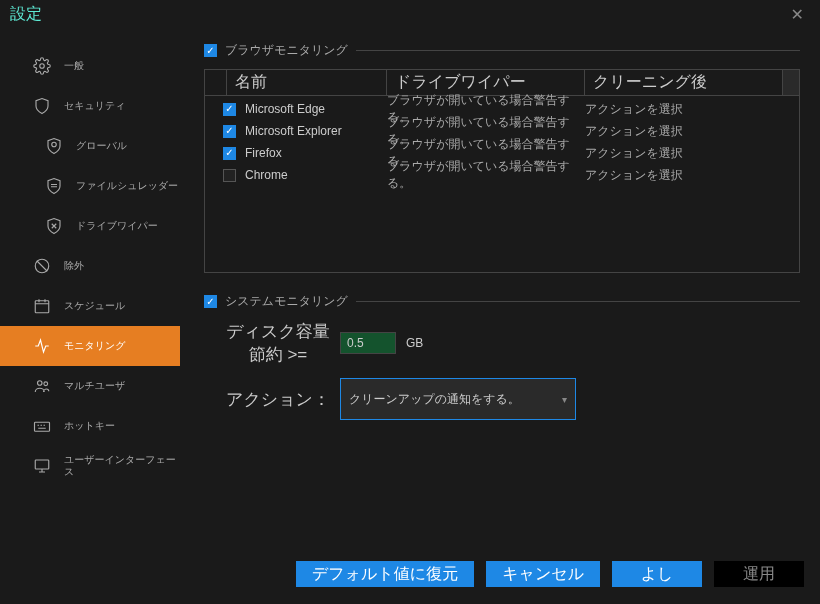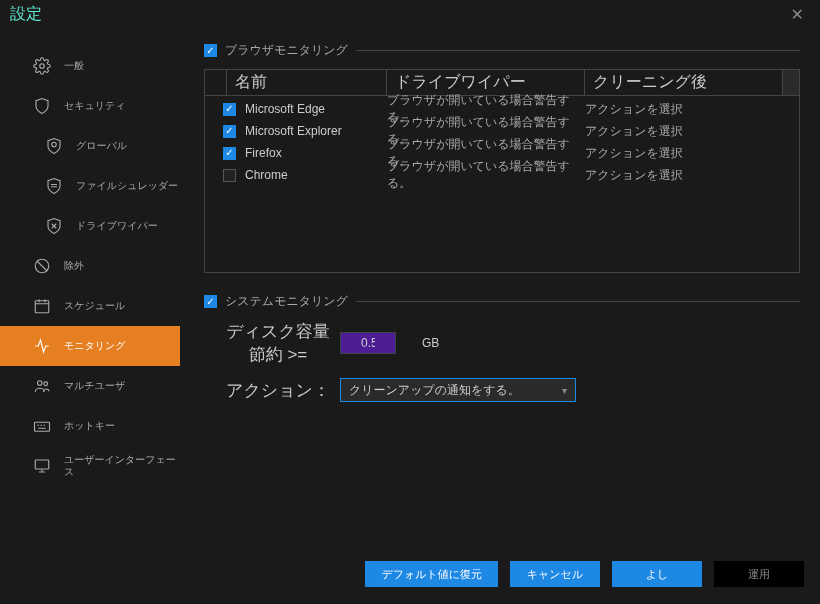--- a/index.html
+++ b/index.html
@@ -149,10 +149,10 @@
 .text-input {
   width: 56px;
   height: 22px;
-  background: #4c1d95;
+  background: #14532d;
   border: 1px solid #444;
   color: #ccc;
-  padding: 0 20px;
+  padding: 0 6px;
   font-size: 12px;
   text-align: left;
 }

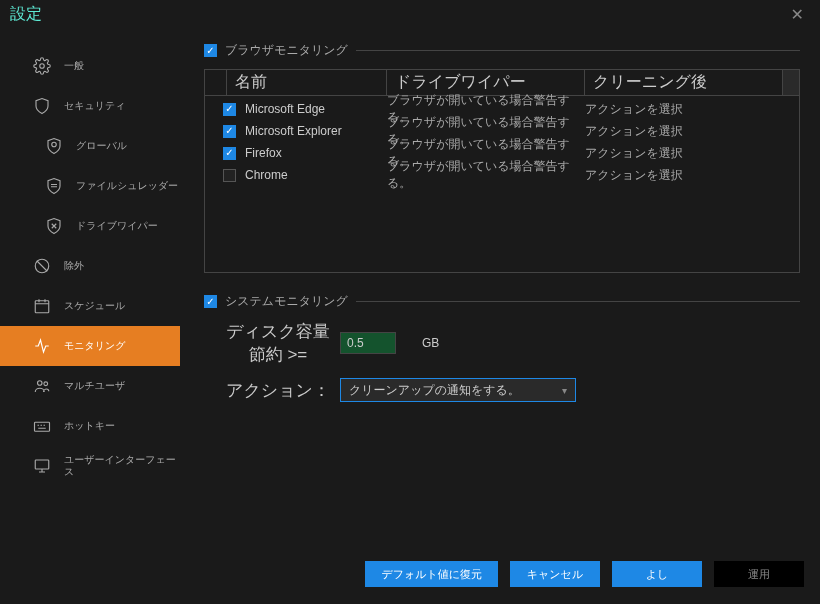--- a/index.html
+++ b/index.html
@@ -156,7 +156,7 @@
   font-size: 12px;
   text-align: left;
 }
-.unit { margin-left: 26px; color: #ccc; }
+.unit { margin-left: 10px; color: #ccc; }
 .select {
   width: 236px;
   height: 24px;

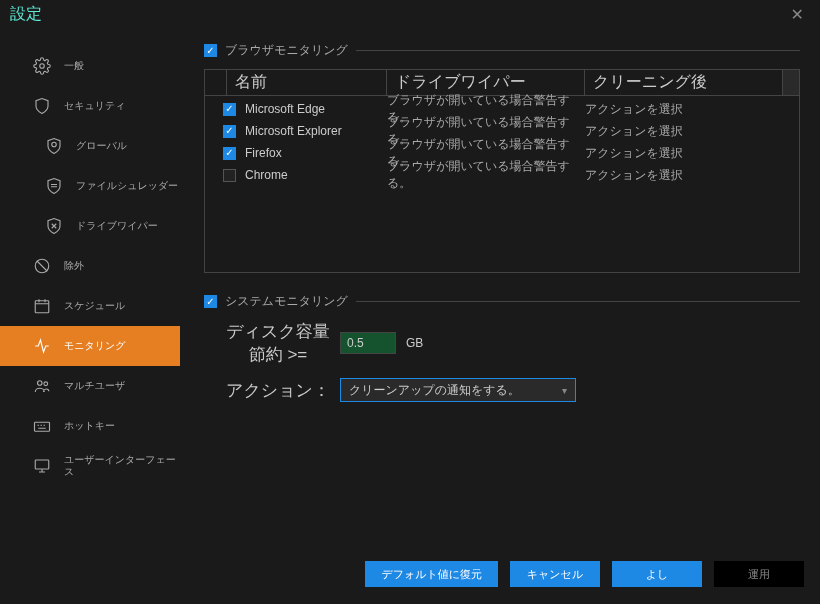--- a/index.html
+++ b/index.html
@@ -159,7 +159,7 @@
 .unit { margin-left: 10px; color: #ccc; }
 .select {
   width: 236px;
-  height: 24px;
+  height: 42px;
   background: #2a2a2a;
   border: 1px solid #1e88e5;
   color: #ccc;

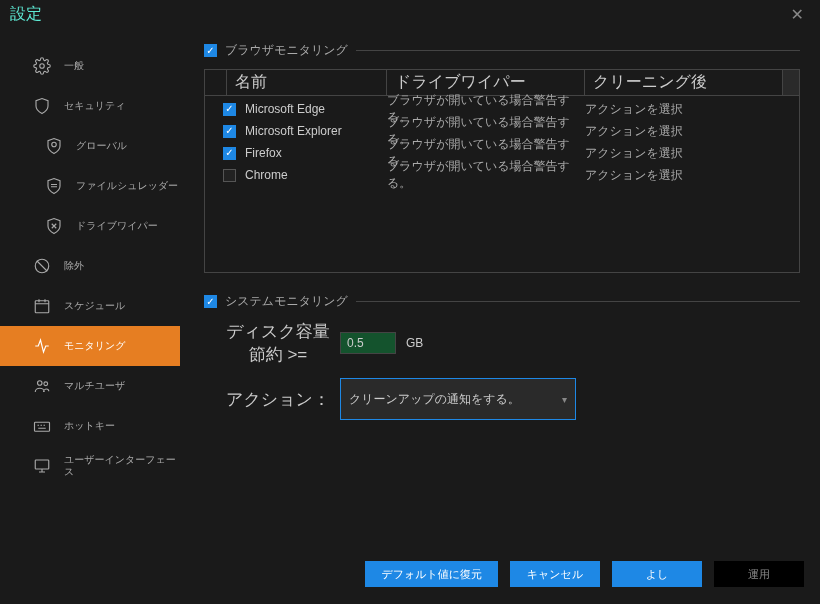--- a/index.html
+++ b/index.html
@@ -191,7 +191,7 @@
   display: flex;
   align-items: center;
   justify-content: center;
-  font-size: 11px;
+  font-size: 16px;
   cursor: pointer;
   border: none;
 }

